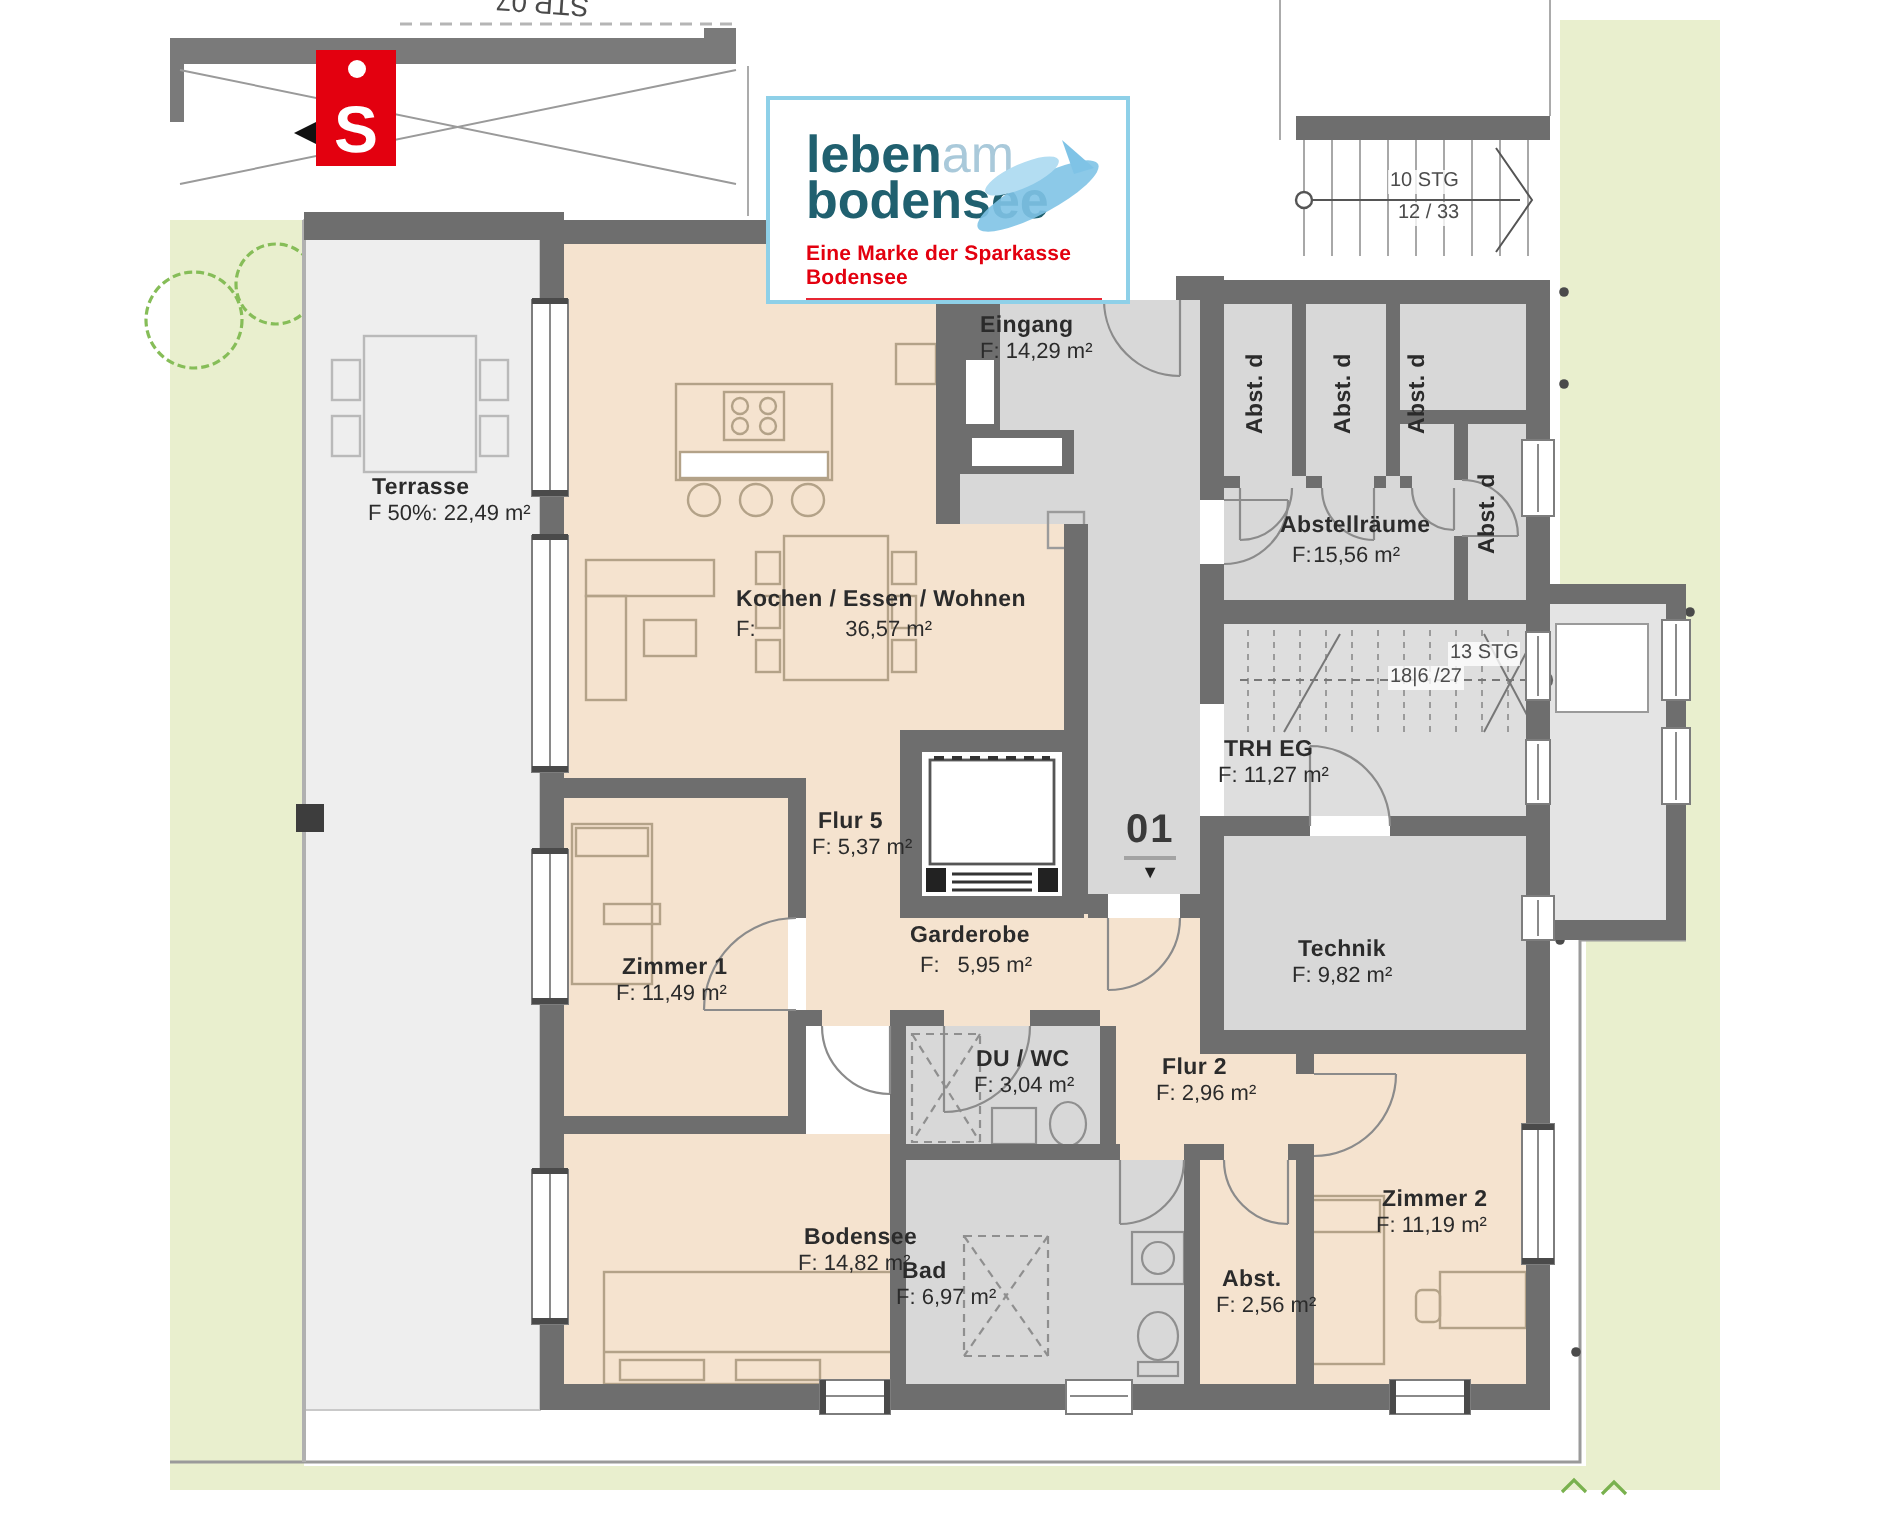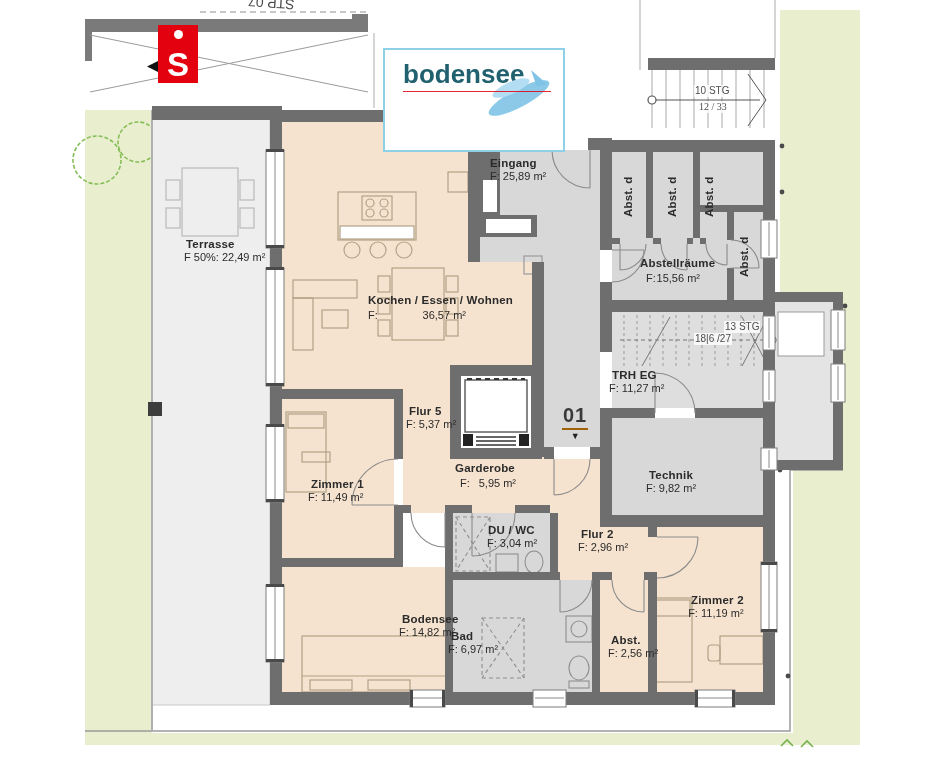--- a/index.html
+++ b/index.html
@@ -350,6 +350,7 @@
     <ellipse cx="38" cy="30" rx="20" ry="6" fill="#b3ddf2" transform="rotate(-24 38 30)"></ellipse>
     <path d="M58,12 L74,26 L64,29 Z" fill="#7fc3e6"></path>
   </svg>
+  <div id="brand-line1"><span class="brand-bold">leben</span><span class="brand-light">am</span></div>
   <div id="brand-line2" class="brand-bold">bodensee</div>
   <div id="brand-rule"></div>
 </div>

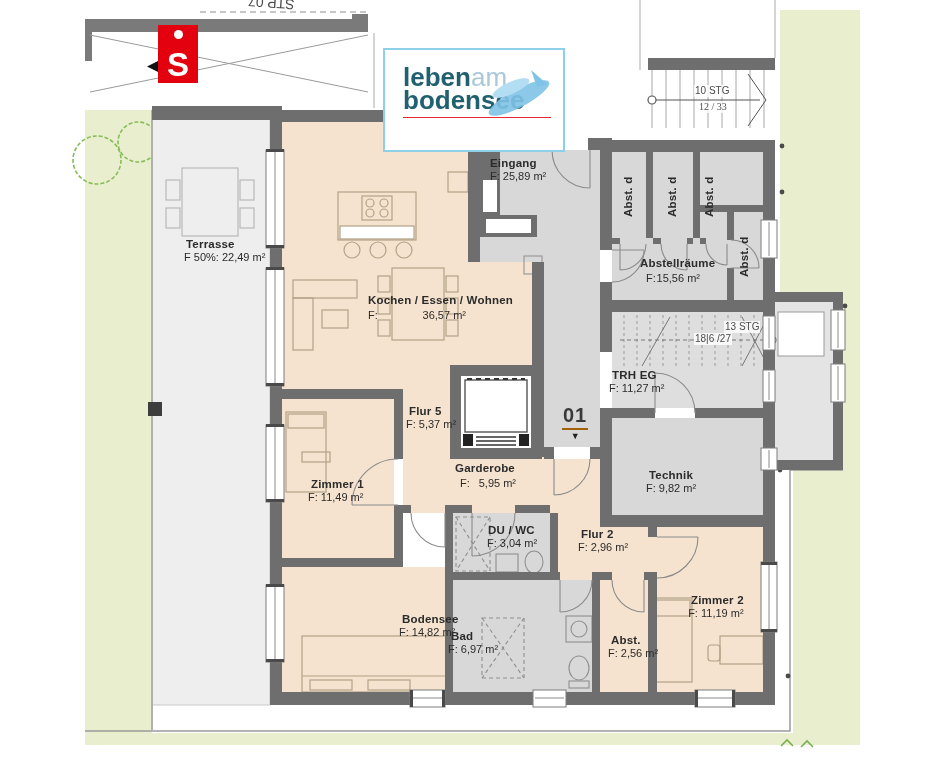--- a/index.html
+++ b/index.html
@@ -357,7 +357,7 @@
 
 <div class="lbl" style="left:248px;top:-6px;"><span id="stp-label" style="display:inline-block;">STP 07</span></div>
 <div class="lbl stair-note" style="left:694px;top:85px;">10 STG</div>
-<div class="lbl stair-note" style="left:698px;top:101px;font-family:Liberation Serif, serif;">12 / 33</div>
+<div class="lbl stair-note" style="left:698px;top:101px;">12 / 33</div>
 <div class="lbl stair-note" style="left:724px;top:321px;">13 STG</div>
 <div class="lbl stair-note" style="left:694px;top:333px;">18|6 /27</div>
 

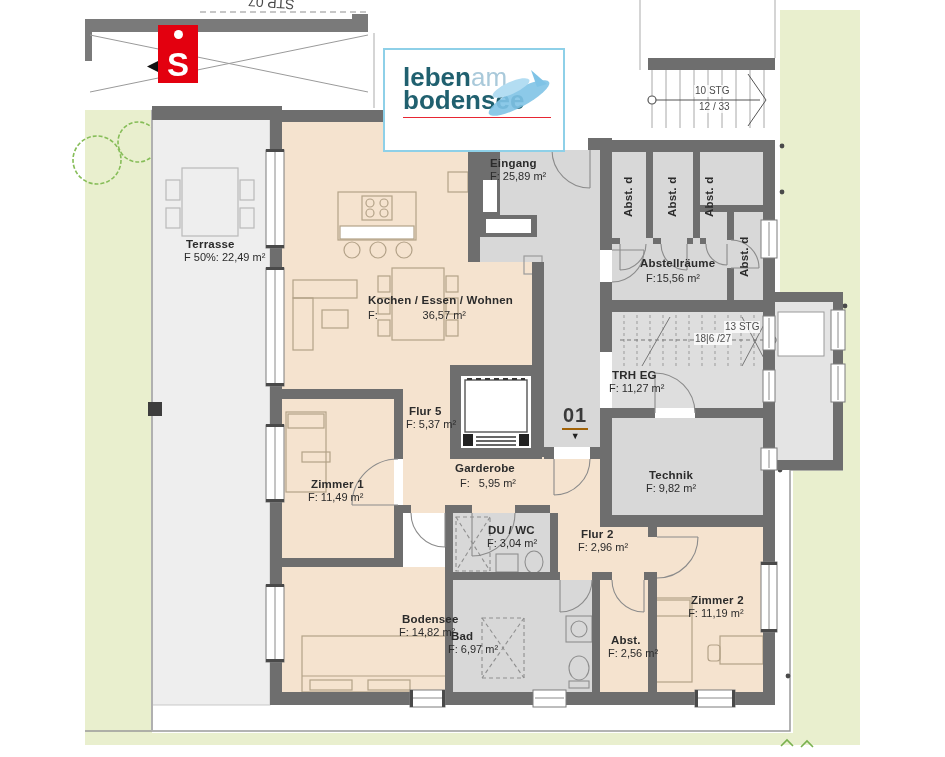--- a/index.html
+++ b/index.html
@@ -352,6 +352,7 @@
   </svg>
   <div id="brand-line1"><span class="brand-bold">leben</span><span class="brand-light">am</span></div>
   <div id="brand-line2" class="brand-bold">bodensee</div>
+  <div id="brand-tagline">Eine Marke der Sparkasse Bodensee</div>
   <div id="brand-rule"></div>
 </div>
 

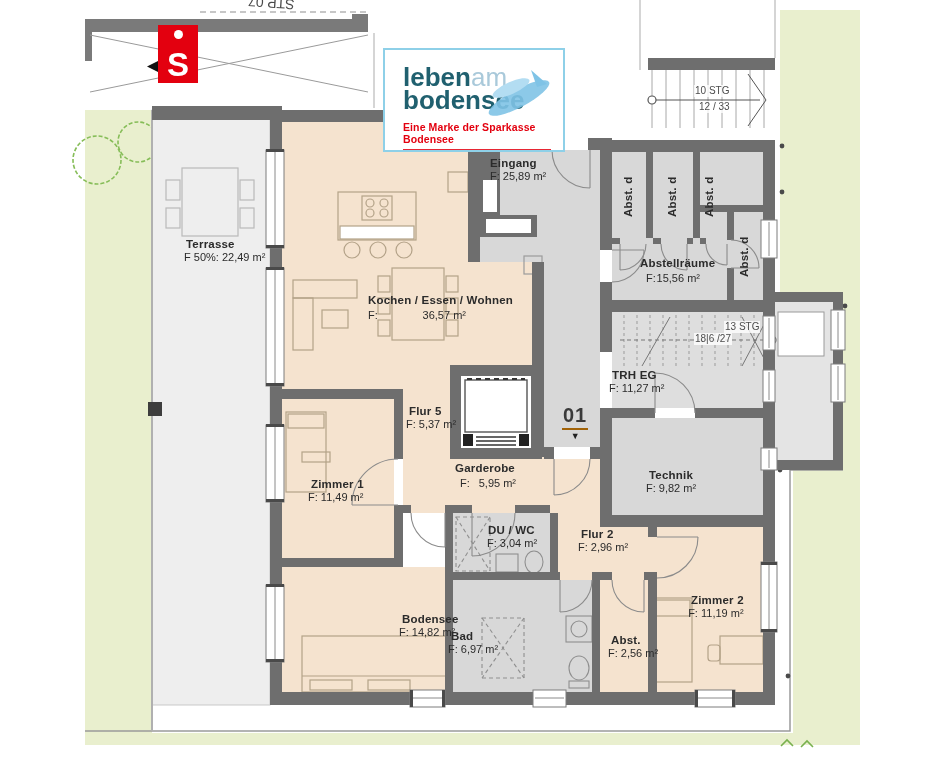--- a/index.html
+++ b/index.html
@@ -382,7 +382,7 @@
 
 <div class="lbl" style="left:490px;top:157px;">
   <div class="rn">Eingang</div>
-  <div class="ra">F: 25,89 m²</div>
+  <div class="ra">F: 14,29 m²</div>
 </div>
 
 <div class="lbl" style="left:640px;top:257px;">

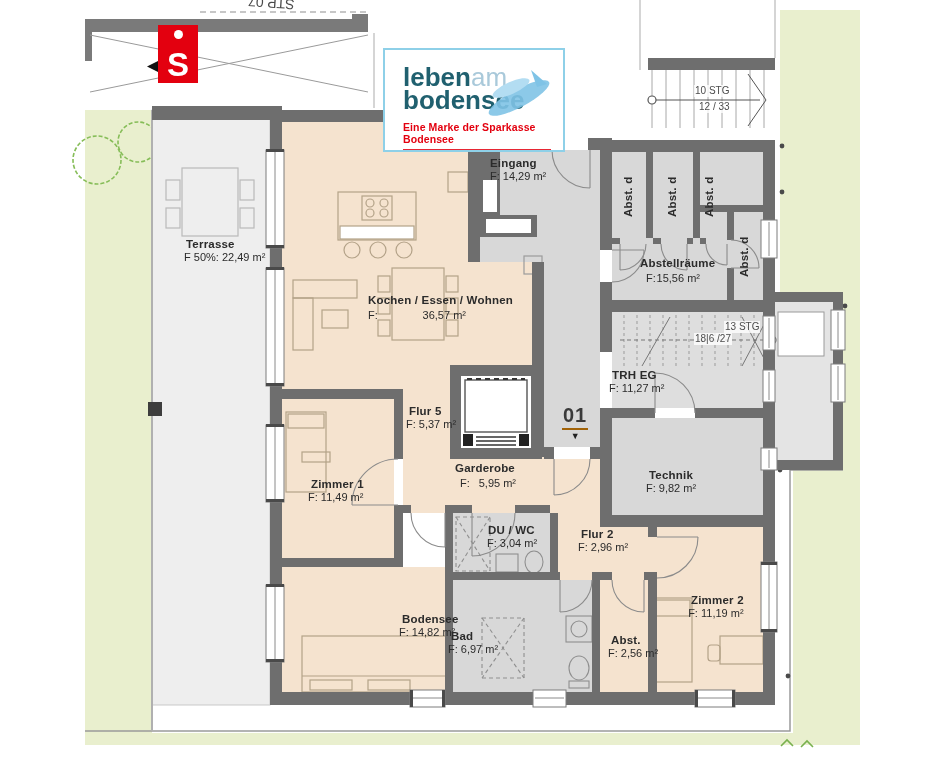--- a/index.html
+++ b/index.html
@@ -13,7 +13,7 @@
   .vert{writing-mode:vertical-rl;transform:rotate(180deg);}
   .stair-note{font-size:10px;color:#4c4c4c;background:rgba(255,255,255,.78);padding:0 1px;}
   #unit-marker{position:absolute;left:562px;top:404px;z-index:6;text-align:center;}
-  #unit-number{font-size:20px;font-weight:bold;color:#3a3a3a;border-bottom:2px solid #a16207;
+  #unit-number{font-size:20px;font-weight:bold;color:#3a3a3a;border-bottom:2px solid #a3a3a3;
                padding:0 1px 1px 1px;letter-spacing:1px;}
   #unit-arrow{font-size:9px;color:#222;margin-top:1px;}
   #brand-card{position:absolute;left:383px;top:48px;width:182px;height:104px;z-index:10;

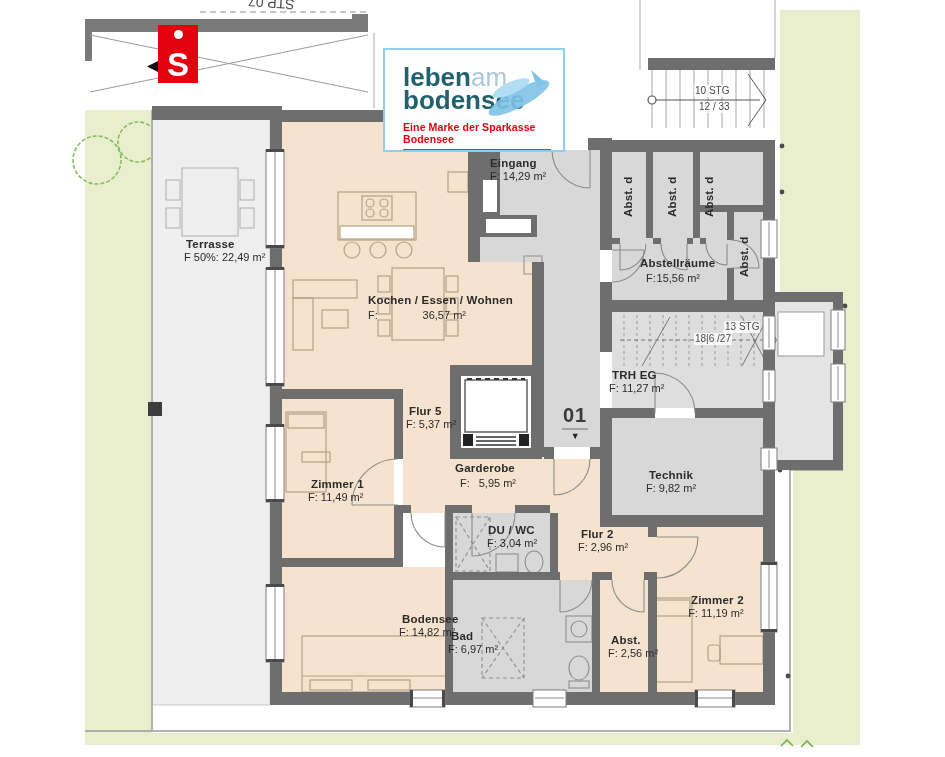--- a/index.html
+++ b/index.html
@@ -453,7 +453,7 @@
 
 <div class="lbl" style="left:691px;top:594px;">
   <div class="rn">Zimmer 2</div>
-  <div class="ra" style="margin-left:-3px;text-align:center;">F: 11,19 m²</div>
+  <div class="ra" style="margin-left:-3px;">F: 11,19 m²</div>
 </div>
 
 </div>

